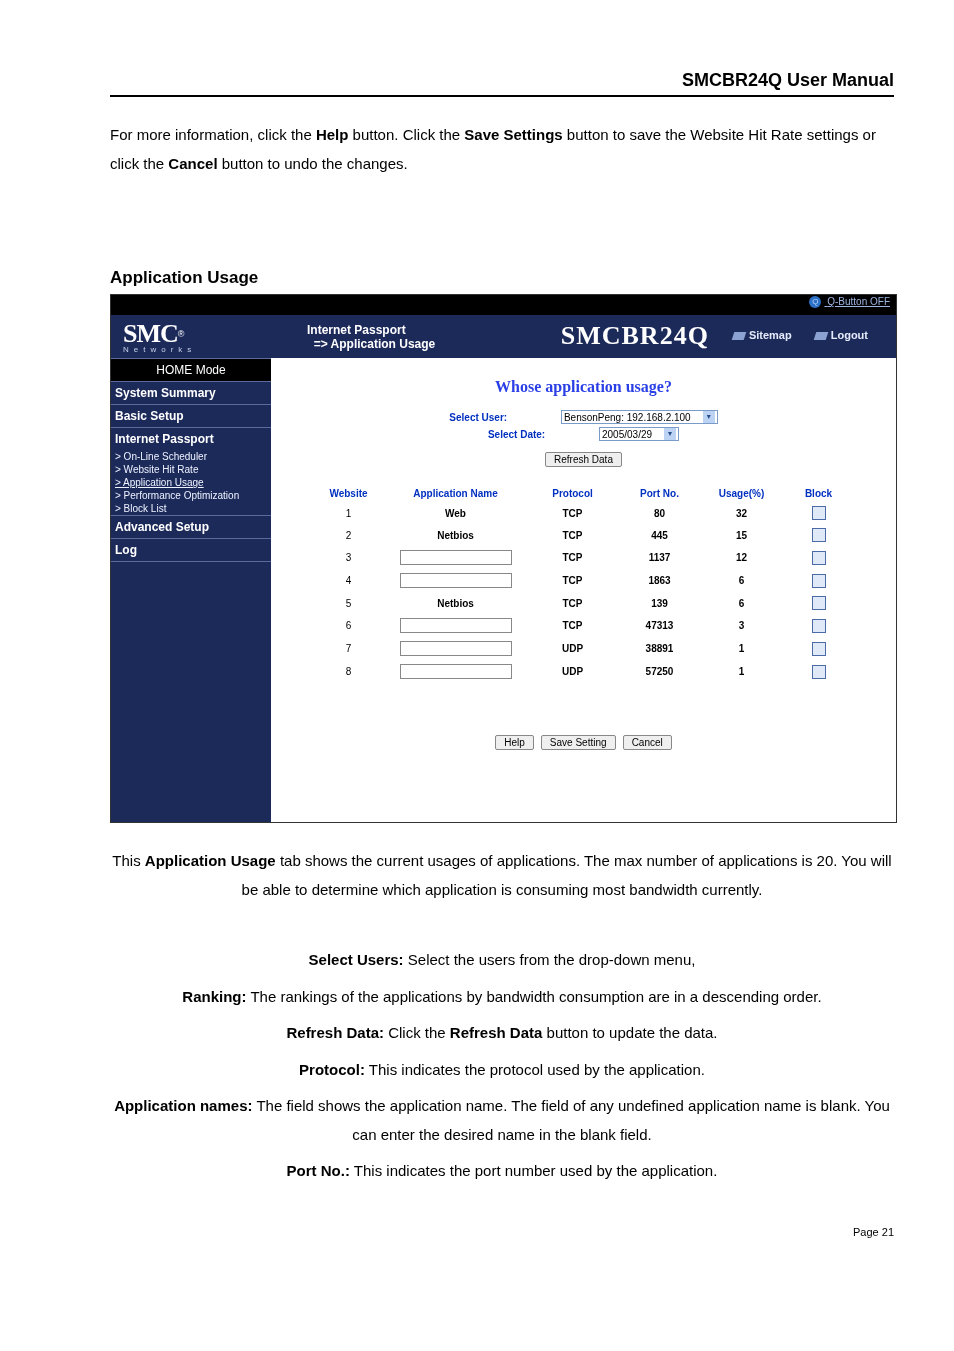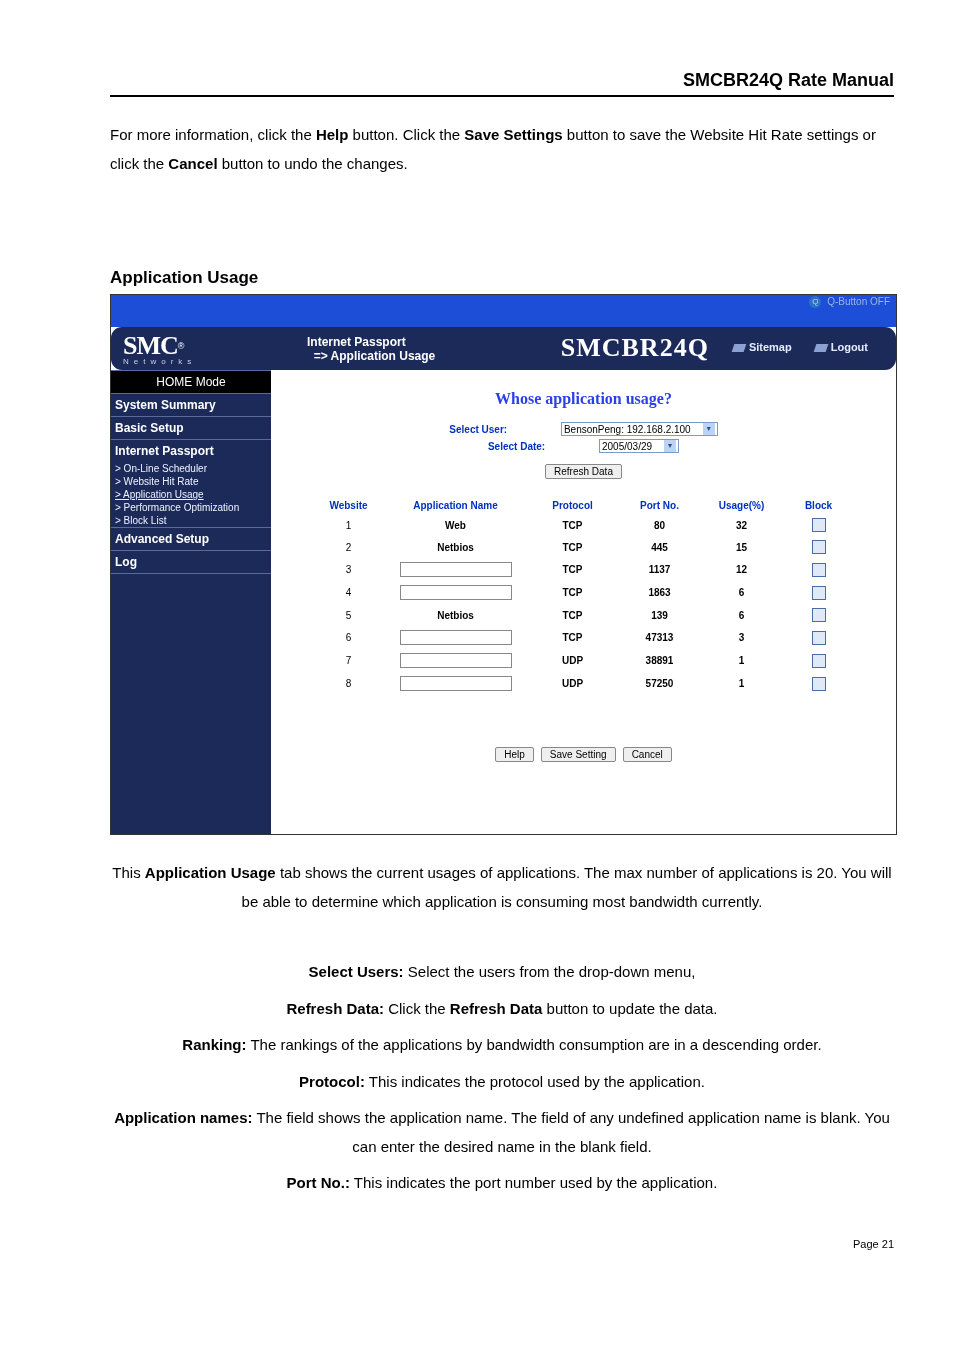--- a/index.html
+++ b/index.html
@@ -269,7 +269,7 @@
 </head>
 <body>
 
-<div class="doc-title">SMCBR24Q Rate Manual</div>
+<div class="doc-title">SMCBR24Q User Manual</div>
 
 <div class="intro-para">For more information, click the <b>Help</b> button. Click the <b>Save Settings</b> button to save the Website Hit Rate settings or click the <b>Cancel</b> button to undo the changes.</div>
 

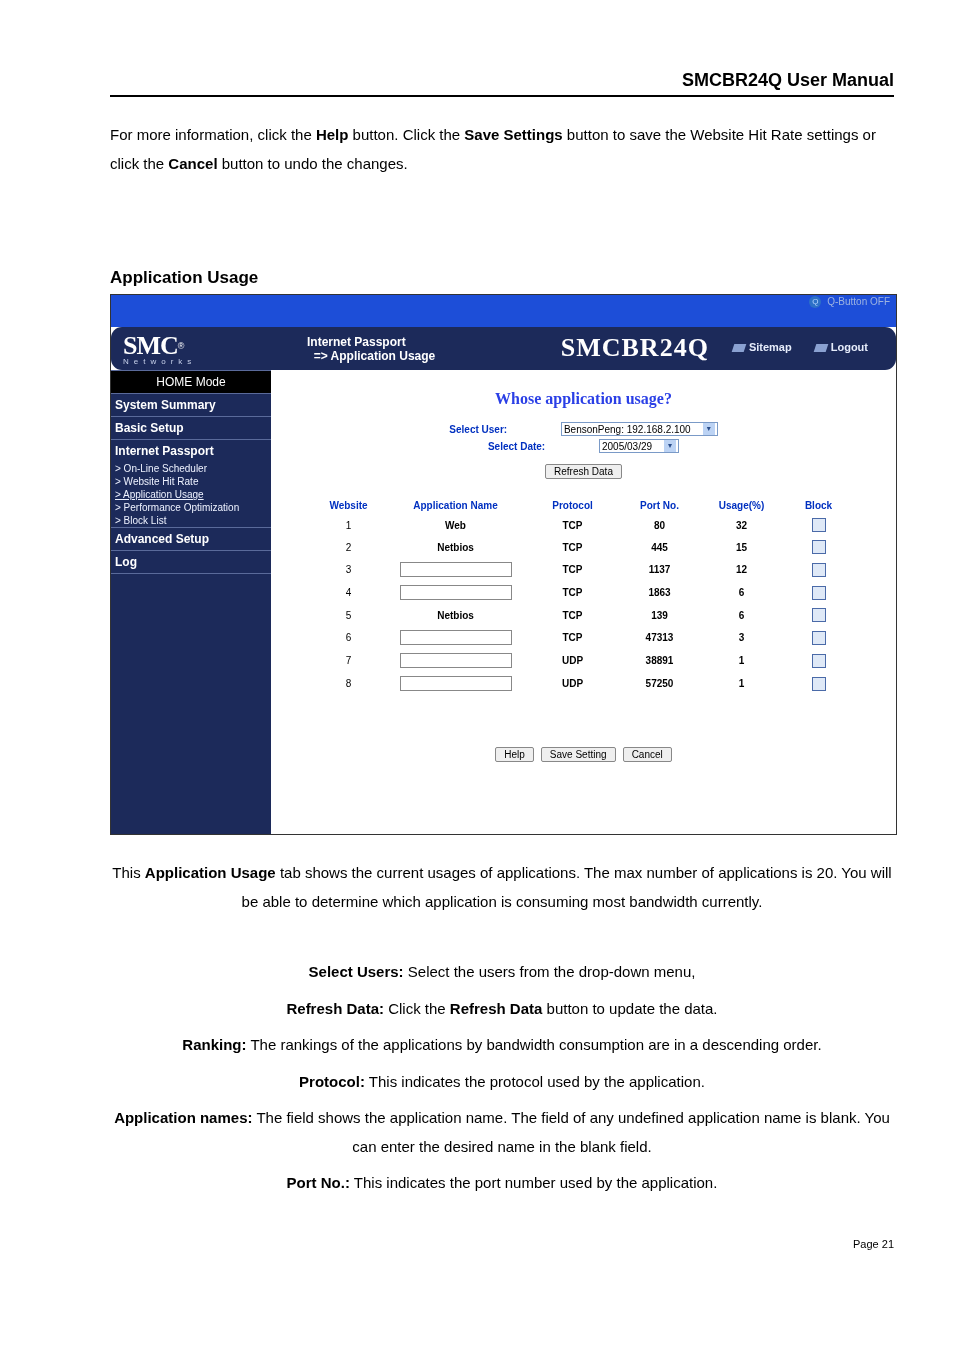--- a/index.html
+++ b/index.html
@@ -39,12 +39,13 @@
     margin-bottom: 24px;
   }
   .topbar {
-    background: #1d4ed8;
+    background: #000000;
     text-align: right;
-    padding: 1px 6px 16px 0;
+    padding: 1px 6px 4px 0;
     color: #9db3e0;
     font-size: 10px;
     height: 15px;
+    text-decoration: underline;
   }
   .q-circle {
     display: inline-block;

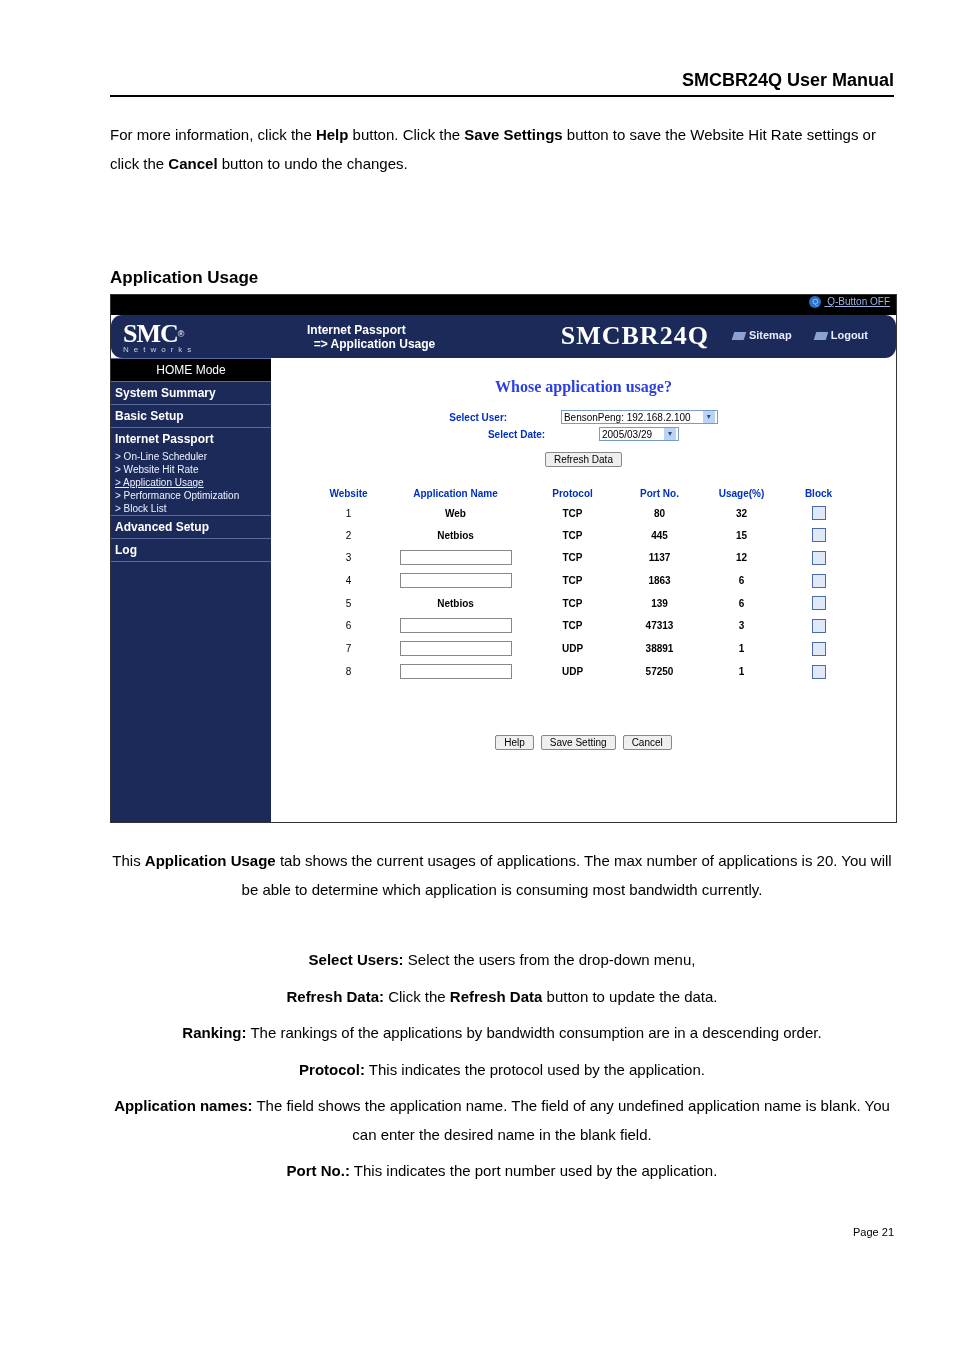--- a/index.html
+++ b/index.html
@@ -64,7 +64,6 @@
     display: flex;
     align-items: stretch;
     background: #1c2a5a;
-    border-radius: 11px;
   }
   .logo-cell {
     width: 160px;

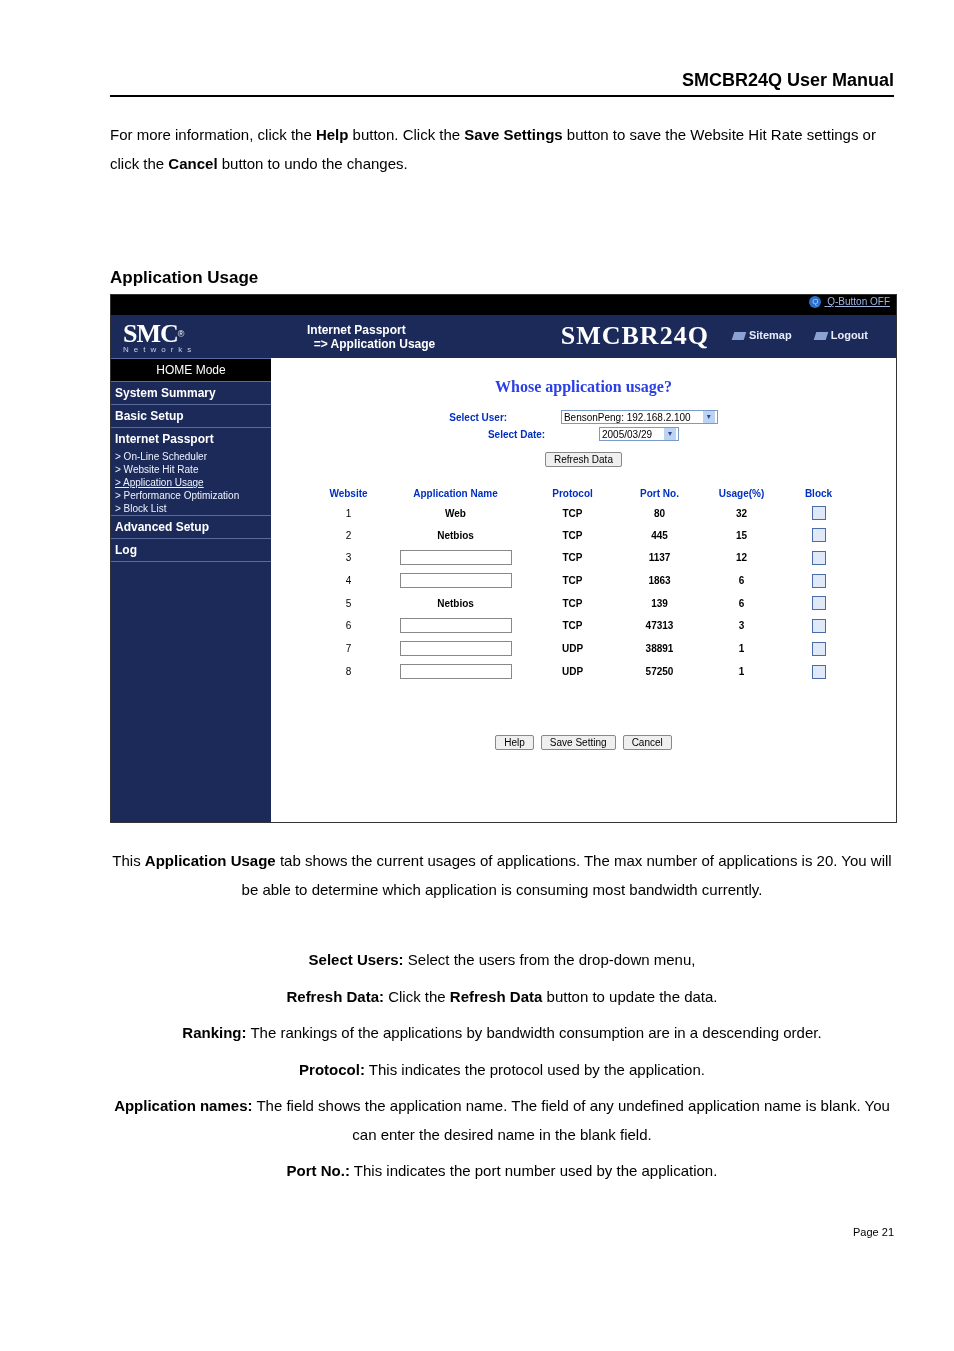--- a/index.html
+++ b/index.html
@@ -428,8 +428,8 @@
 
 <div id="bullets" class="group-gap">
     <div class="body-para"><b>Select Users:</b> Select the users from the drop-down menu,</div>
+    <div class="body-para"><b>Ranking:</b> The rankings of the applications by bandwidth consumption are in a descending order.</div>
     <div class="body-para"><b>Refresh Data:</b> Click the <b>Refresh Data</b> button to update the data.</div>
-    <div class="body-para"><b>Ranking:</b> The rankings of the applications by bandwidth consumption are in a descending order.</div>
     <div class="body-para"><b>Protocol:</b> This indicates the protocol used by the application.</div>
     <div class="body-para"><b>Application names:</b> The field shows the application name. The field of any undefined application name is blank. You can enter the desired name in the blank field.</div>
     <div class="body-para"><b>Port No.:</b> This indicates the port number used by the application.</div>

